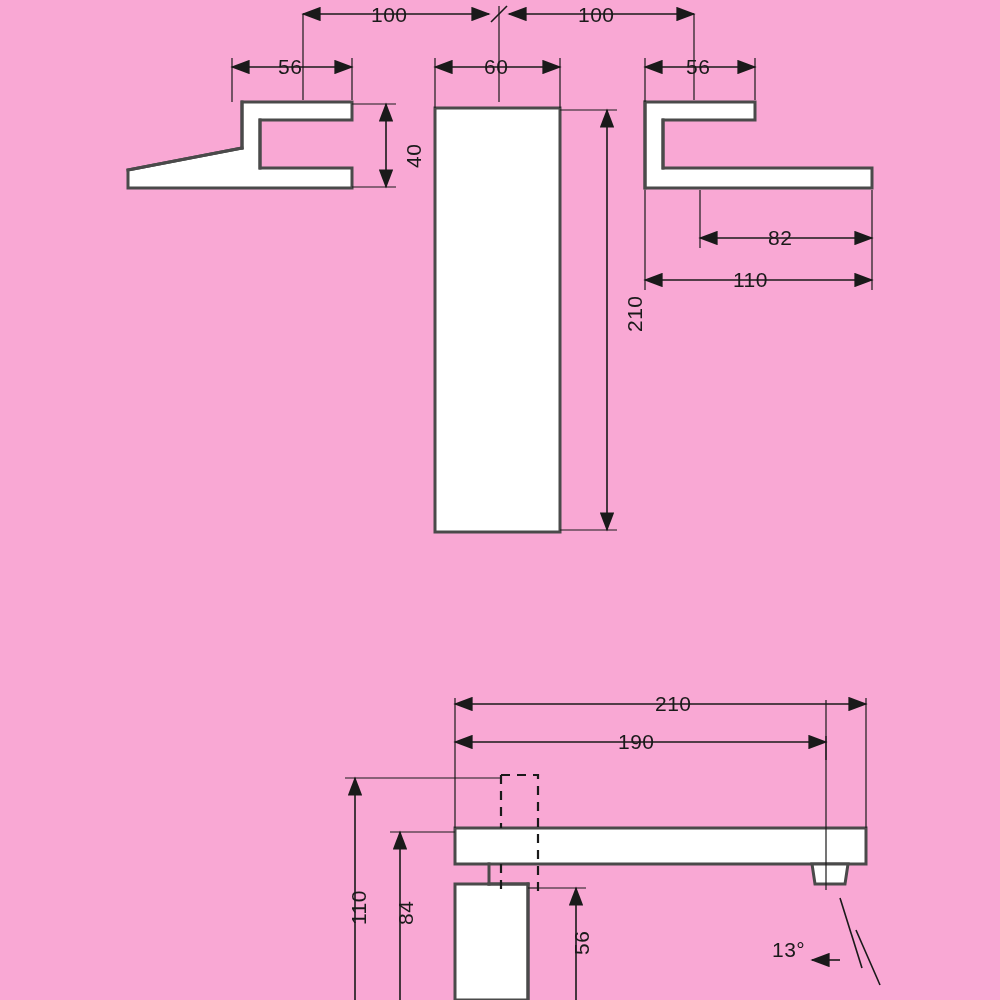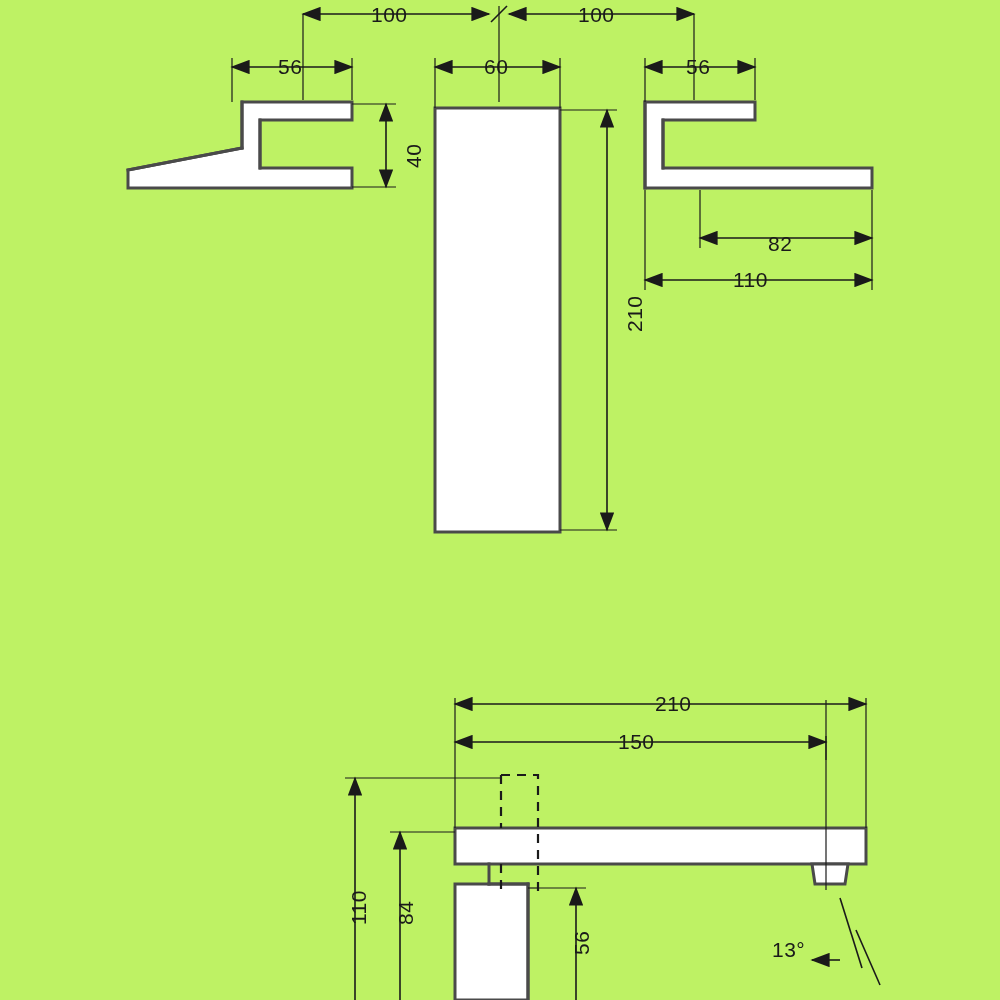--- a/index.html
+++ b/index.html
@@ -11,7 +11,7 @@
     position: relative;
     width: 1000px;
     height: 1000px;
-    background: #bef264;
+    background: #f9a8d4;
     font-family: "Liberation Sans", sans-serif;
     overflow: hidden;
   }

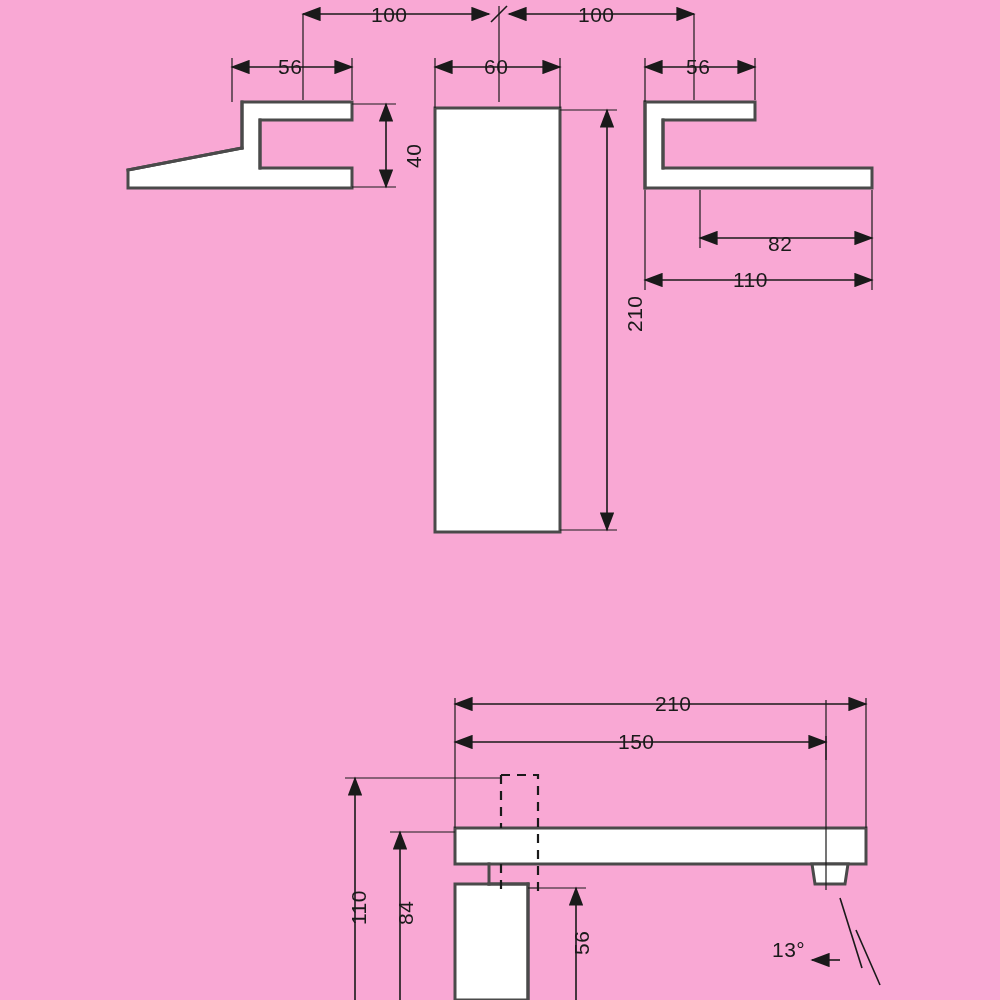--- a/index.html
+++ b/index.html
@@ -216,7 +216,7 @@
   <div class="dim-text vert" style="left:402px; top:168px; transform: rotate(-90deg);">40</div>
   <div class="dim-text vert" style="left:623px; top:332px; transform: rotate(-90deg);">210</div>
 
-  <div class="dim-text" style="left:768px; top:232px;">82</div>
+  <div class="dim-text" style="left:768px; top:226px;">82</div>
   <div class="dim-text" style="left:733px; top:268px;">110</div>
 
   <div class="dim-text" style="left:655px; top:692px;">210</div>

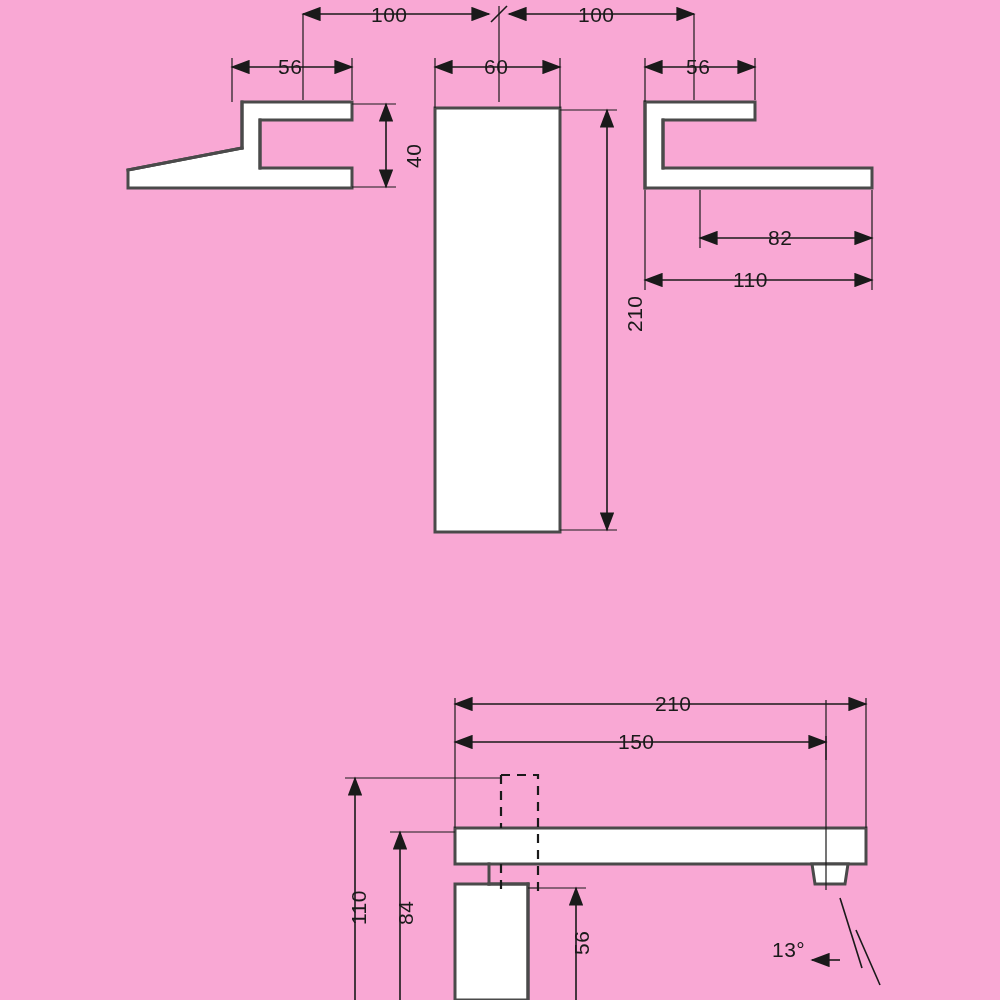--- a/index.html
+++ b/index.html
@@ -220,7 +220,7 @@
   <div class="dim-text" style="left:733px; top:268px;">110</div>
 
   <div class="dim-text" style="left:655px; top:692px;">210</div>
-  <div class="dim-text" style="left:618px; top:730px;">150</div>
+  <div class="dim-text" style="left:618px; top:730px;">190</div>
 
   <div class="dim-text vert" style="left:347px; top:925px; transform: rotate(-90deg);">110</div>
   <div class="dim-text vert" style="left:394px; top:925px; transform: rotate(-90deg);">84</div>

